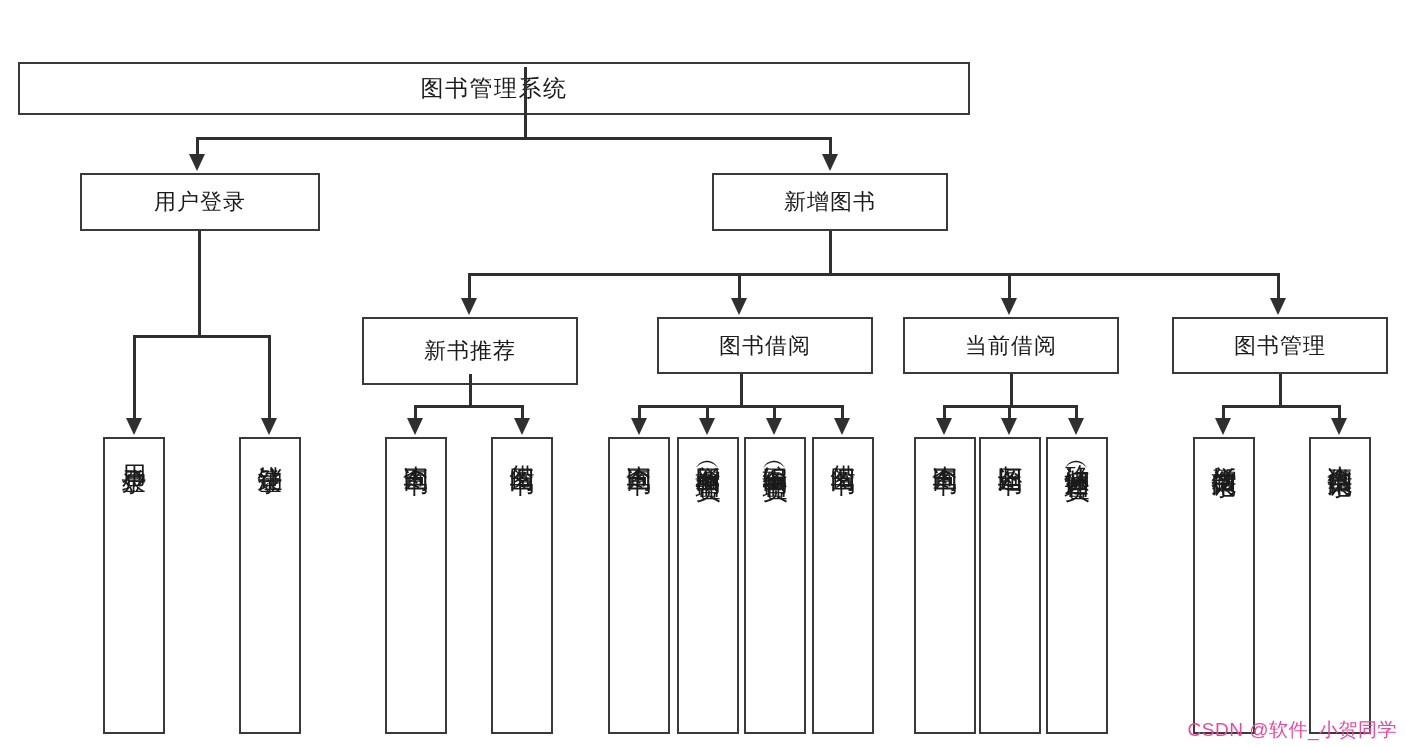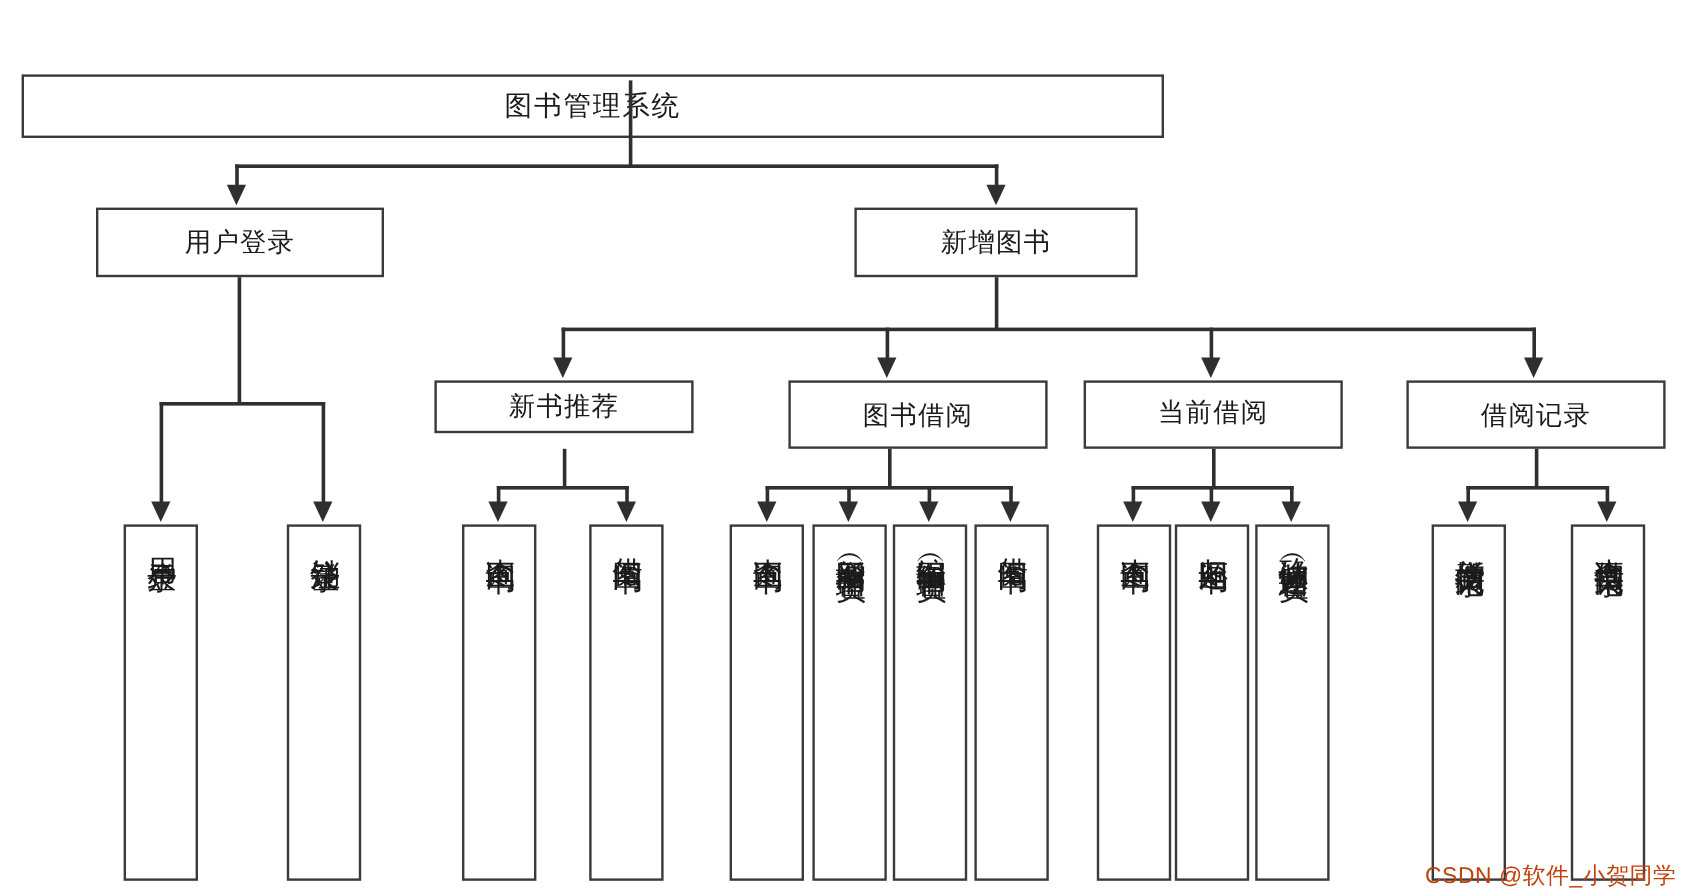--- a/index.html
+++ b/index.html
@@ -129,7 +129,7 @@
   <div class="edge vline" style="left:1277px; top:273px; width:3px; height:26px;"></div>
   <div class="arrow" style="left:1270px; top:298px;"></div>
 
-  <div class="node h" style="left:362px; top:317px; width:216px; height:44px;">
+  <div class="node h" style="left:362px; top:317px; width:216px; height:68px;">
     <span class="node-label">新书推荐</span>
   </div>
   <div class="node h" style="left:633px; top:317px; width:216px; height:57px;margin-left:24px;">

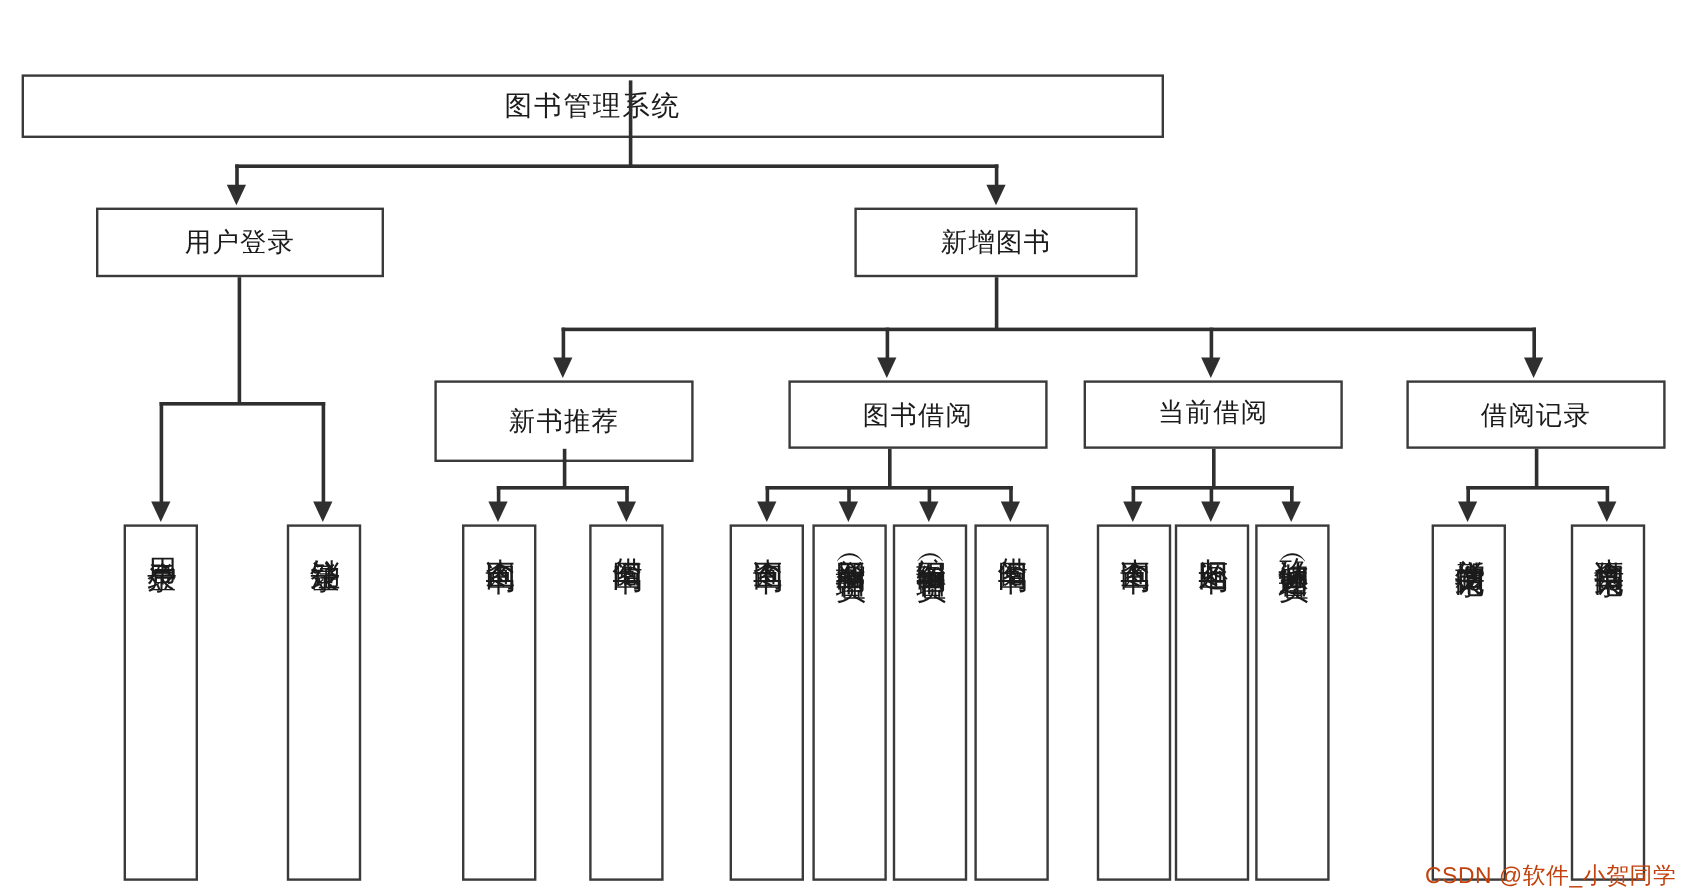--- a/index.html
+++ b/index.html
@@ -135,7 +135,7 @@
   <div class="node h" style="left:633px; top:317px; width:216px; height:57px;margin-left:24px;">
     <span class="node-label">图书借阅</span>
   </div>
-  <div class="node h" style="left:903px; top:317px; width:216px; height:57px;font-family:Liberation Mono, monospace;">
+  <div class="node h" style="left:903px; top:317px; width:216px; height:57px;">
     <span class="node-label">当前借阅</span>
   </div>
   <div class="node h" style="left:1172px; top:317px; width:216px; height:57px;">

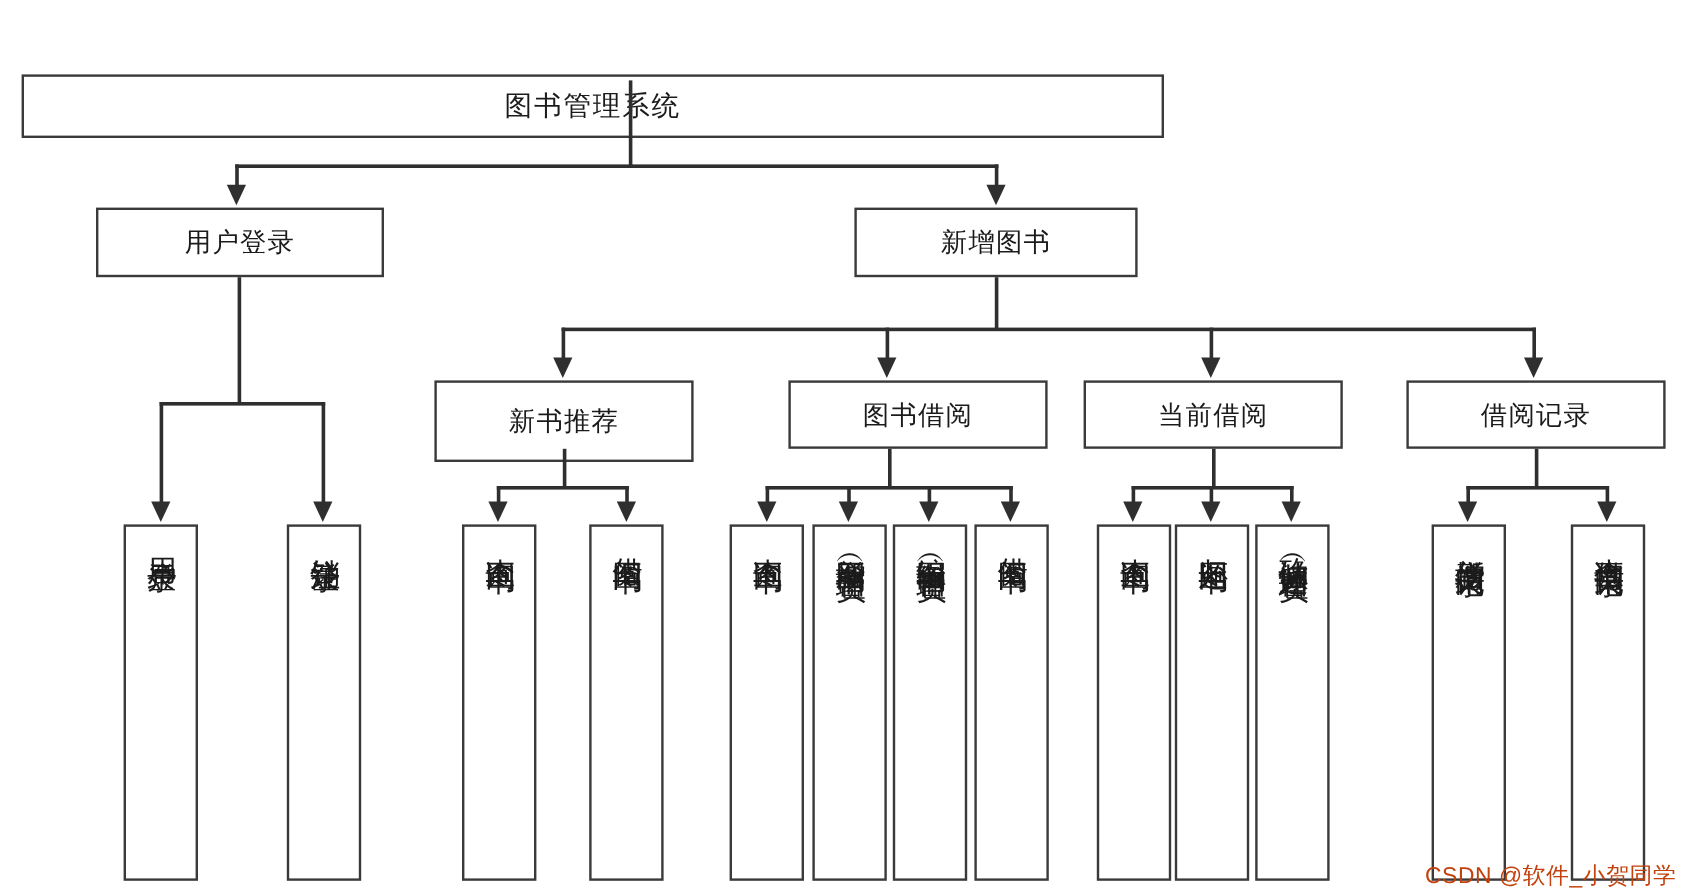--- a/index.html
+++ b/index.html
@@ -139,7 +139,7 @@
     <span class="node-label">当前借阅</span>
   </div>
   <div class="node h" style="left:1172px; top:317px; width:216px; height:57px;">
-    <span class="node-label">借阅记录</span>
+    <span class="node-label">图书管理</span>
   </div>
 
   <div class="edge vline" style="left:469px; top:374px; width:3px; height:33px;"></div>

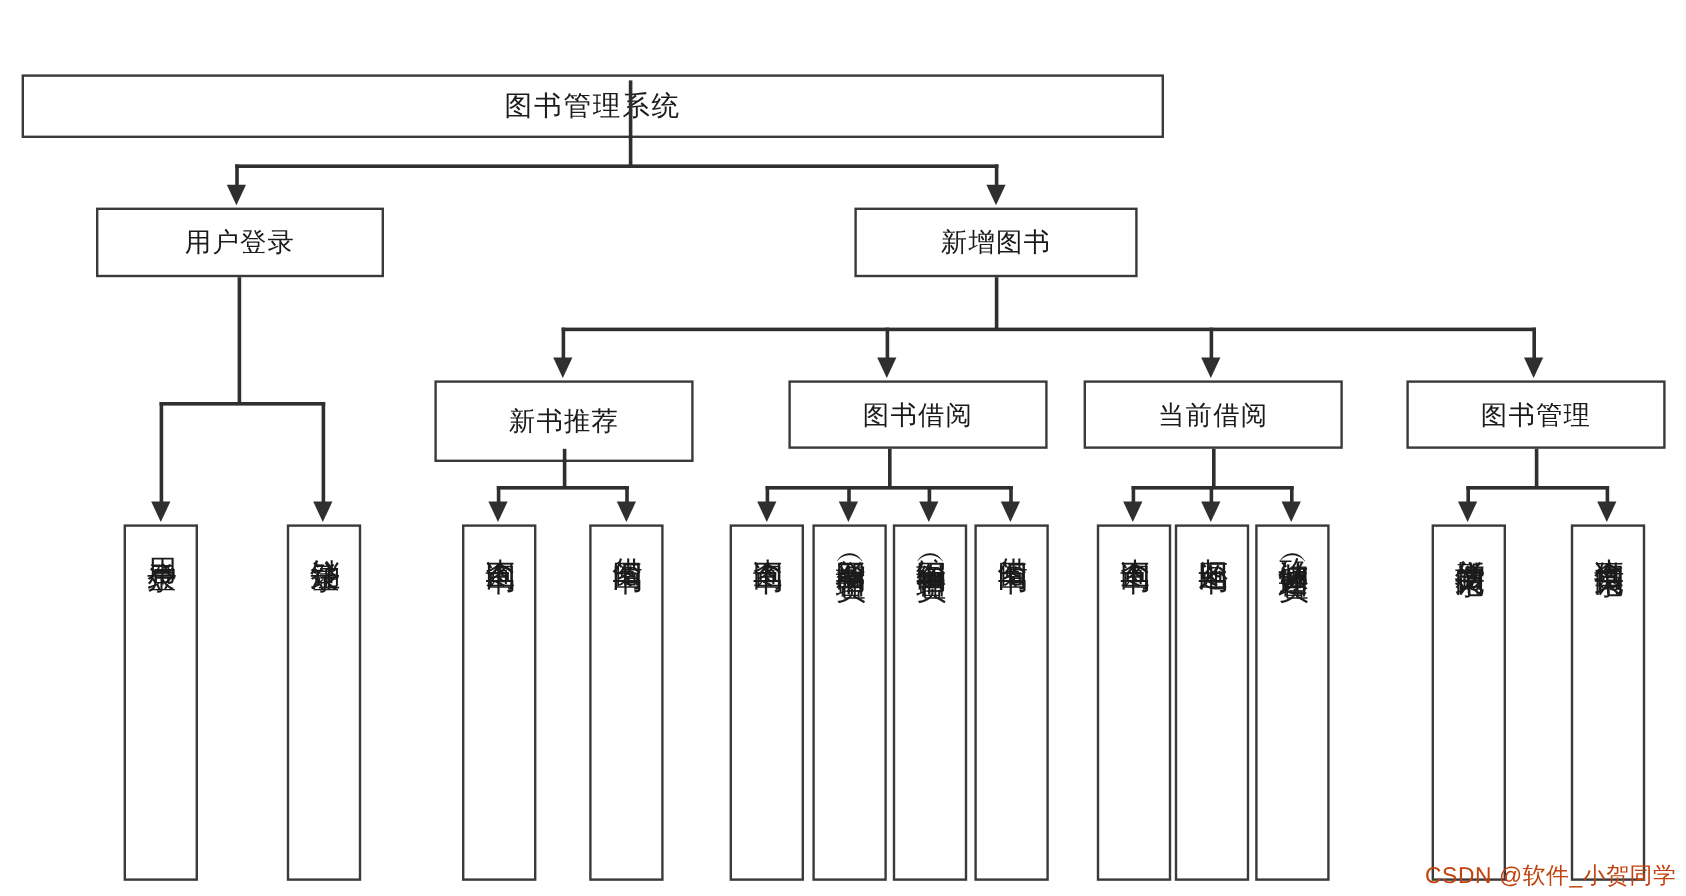--- a/index.html
+++ b/index.html
@@ -79,7 +79,7 @@
     right: 8px;
     bottom: 4px;
     font-size: 19px;
-    color: #c2410c;
+    color: #ec4899;
     white-space: nowrap;
     letter-spacing: 0.5px;
   }

